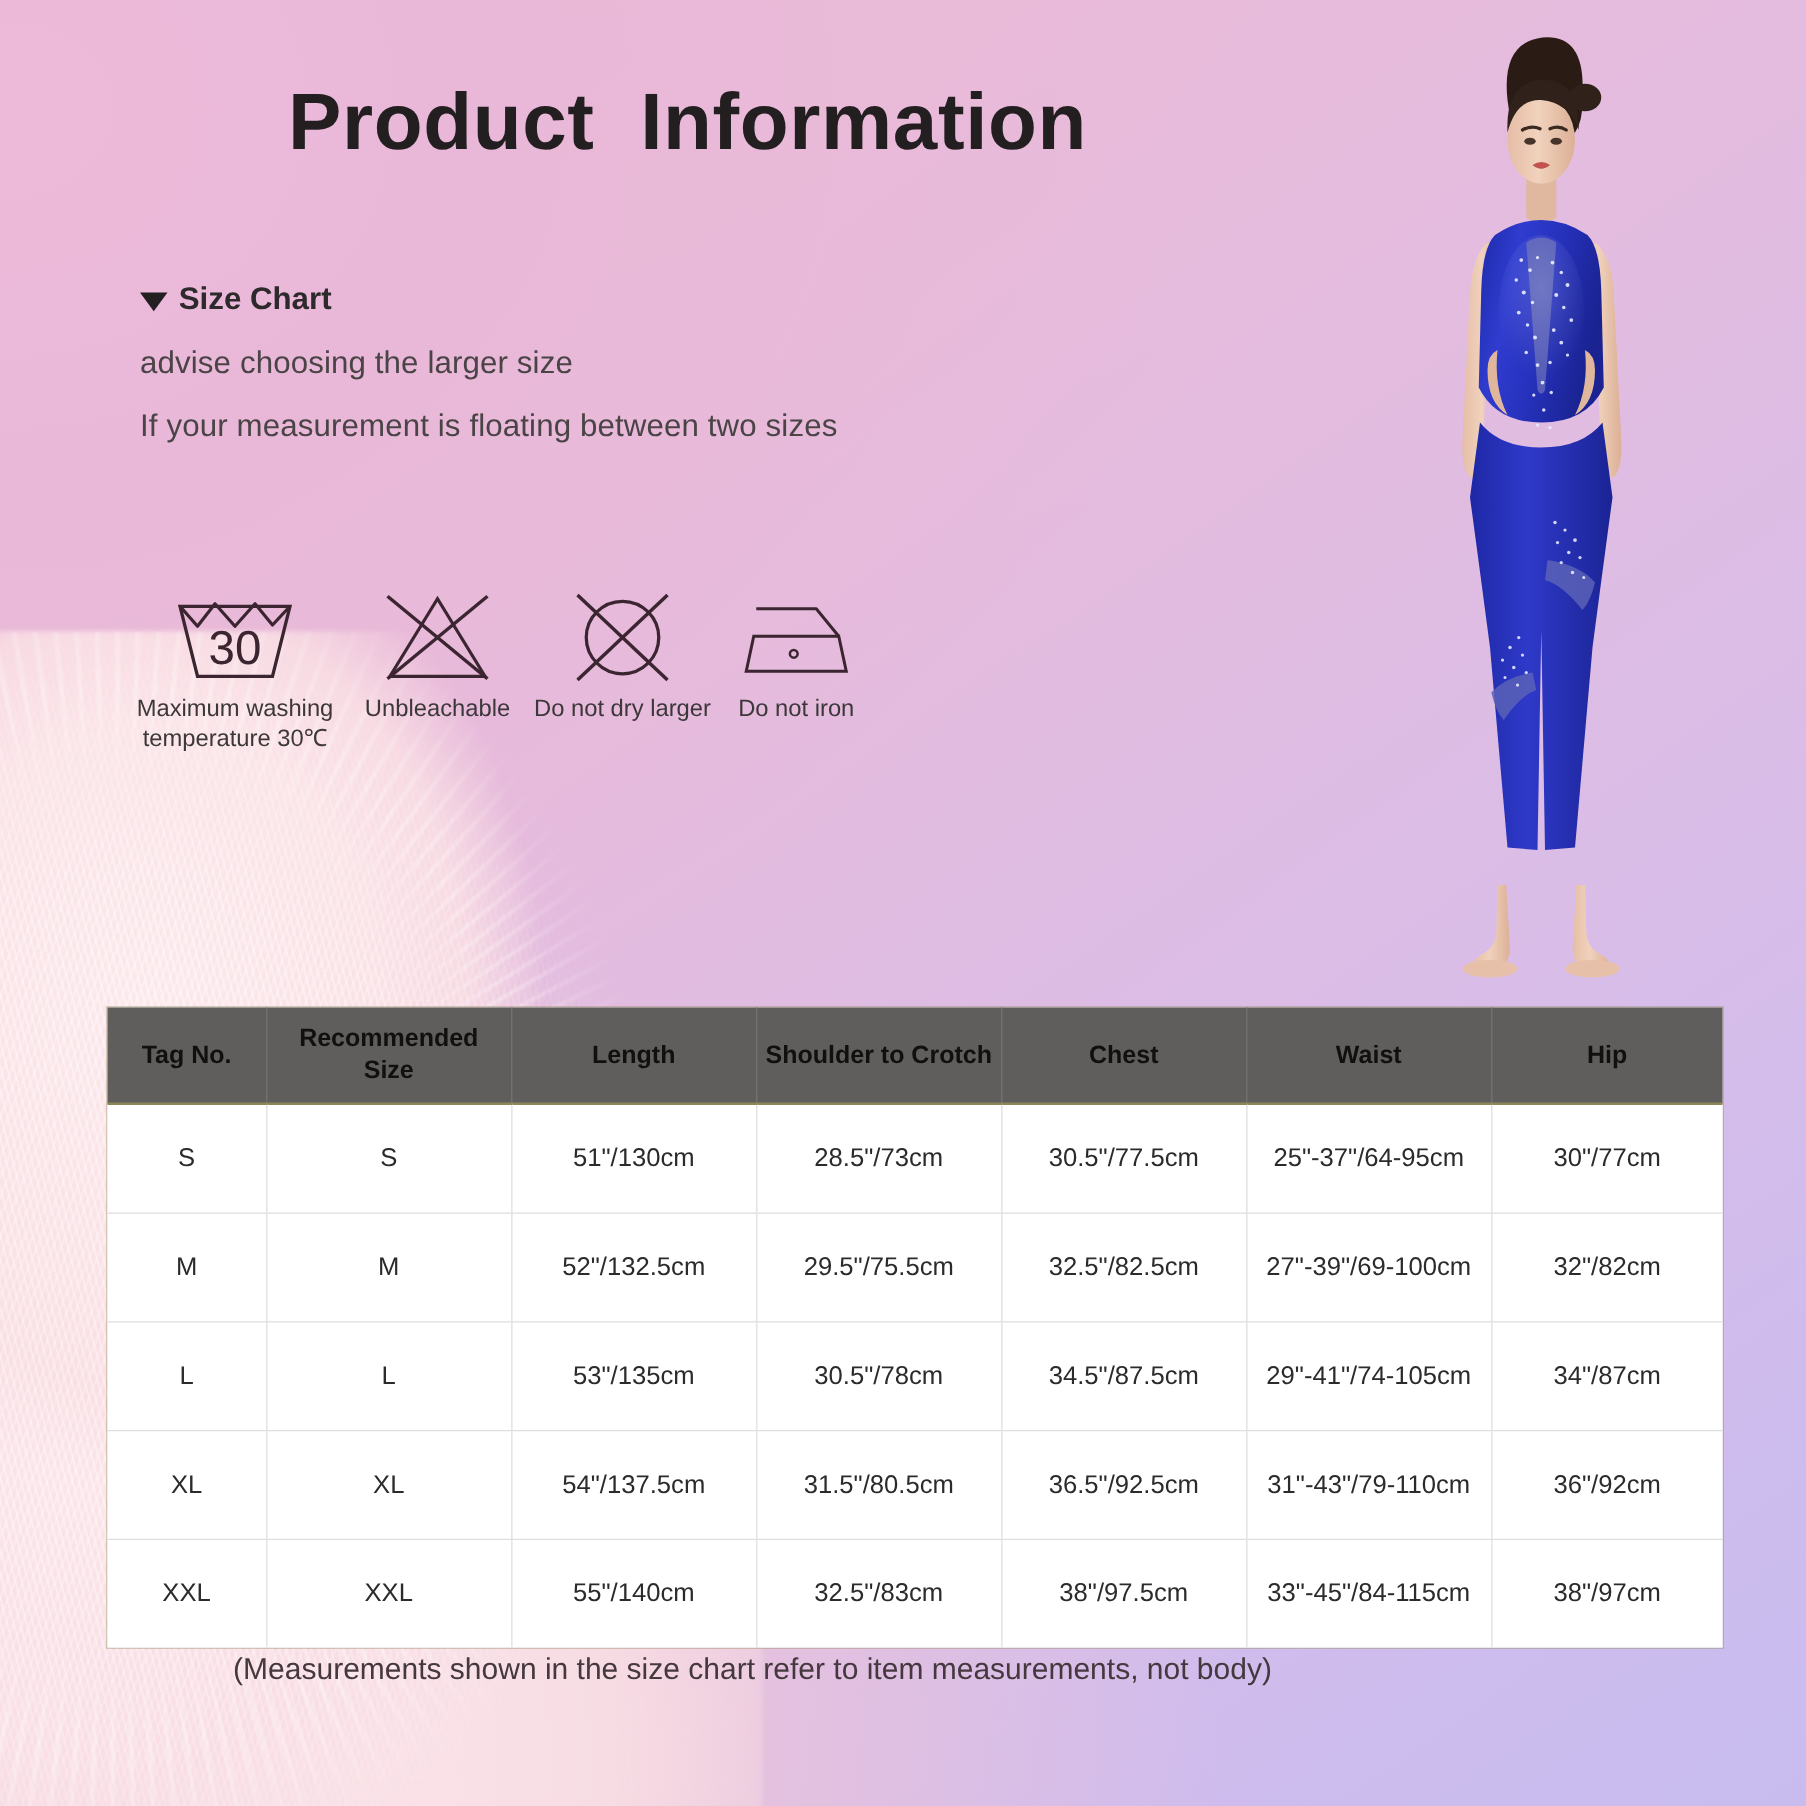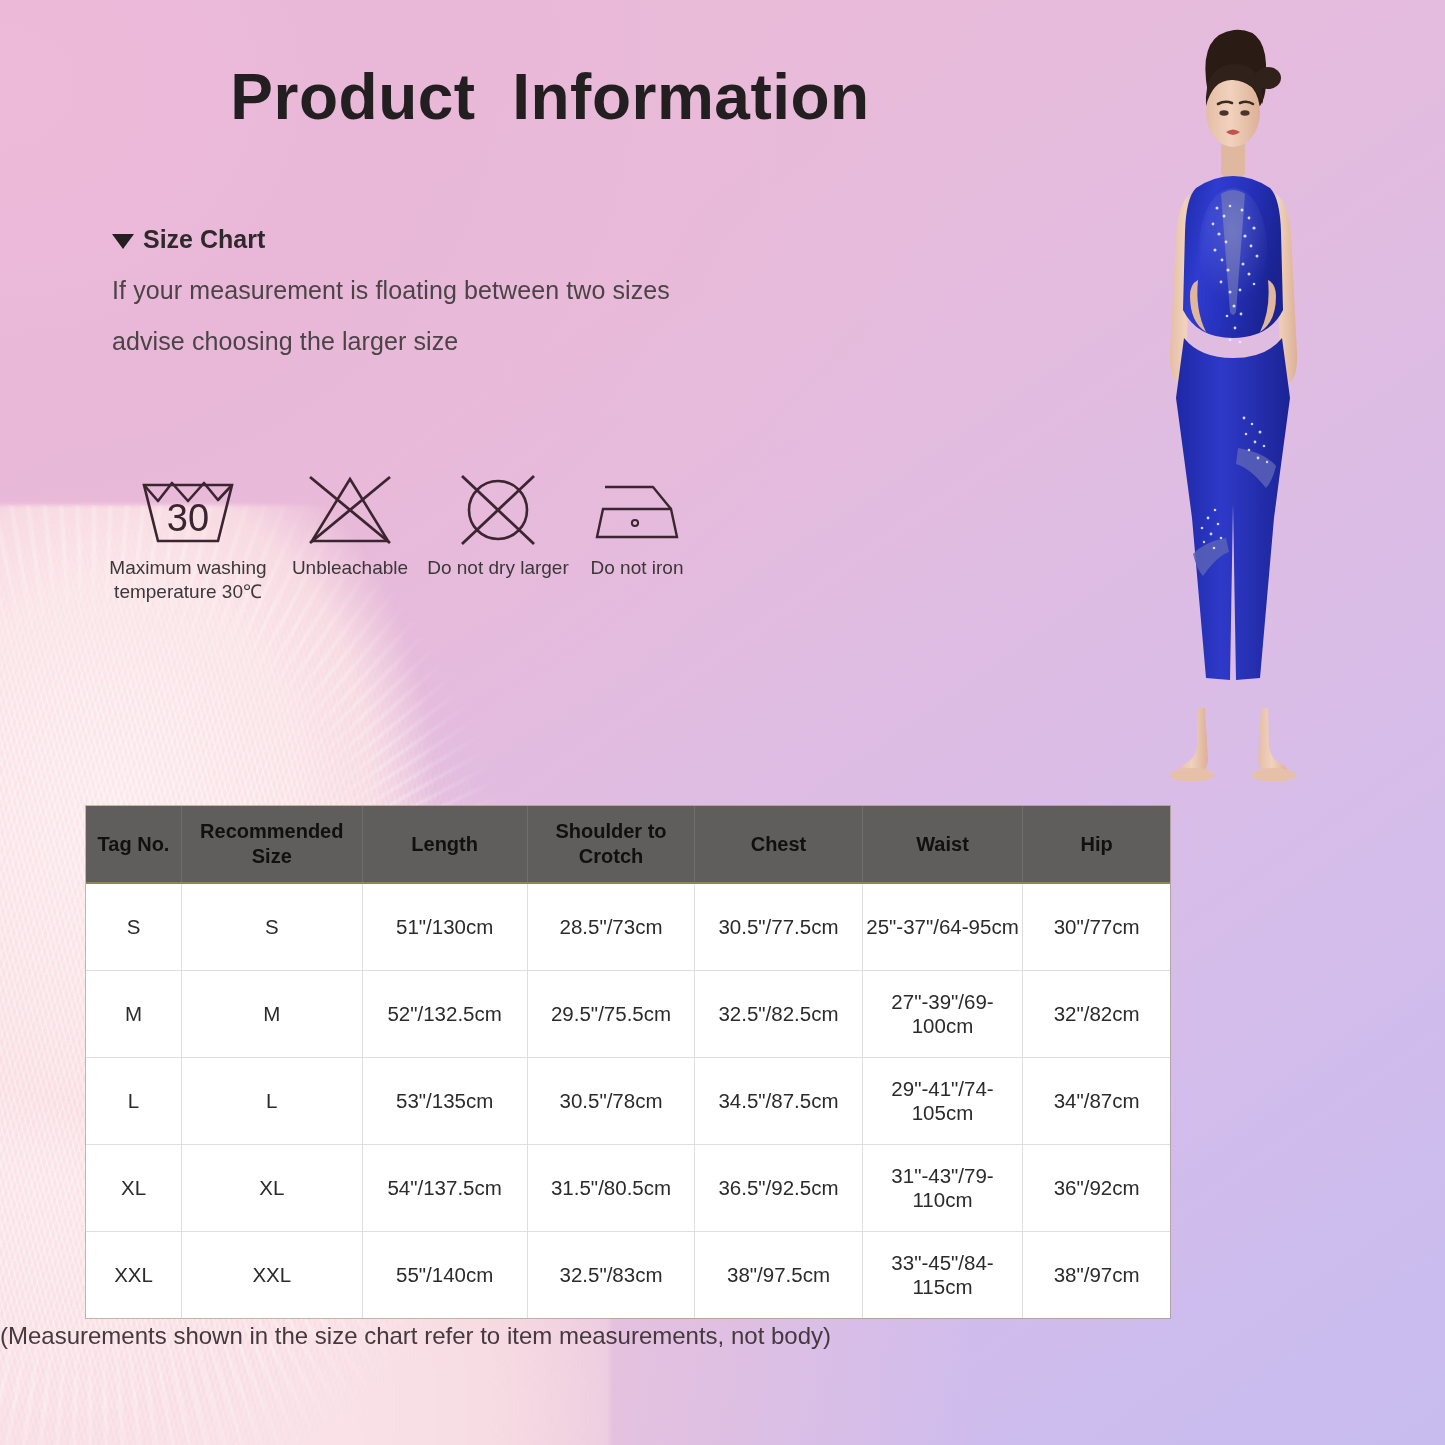--- a/index.html
+++ b/index.html
@@ -208,8 +208,8 @@
       <span class="tri-down"></span>
       <span>Size Chart</span>
     </div>
+    <div class="note-line">advise choosing the larger size</div>
     <div class="note-line">If your measurement is floating between two sizes</div>
-    <div class="note-line">advise choosing the larger size</div>
   </div>
 
   <div class="care-row">

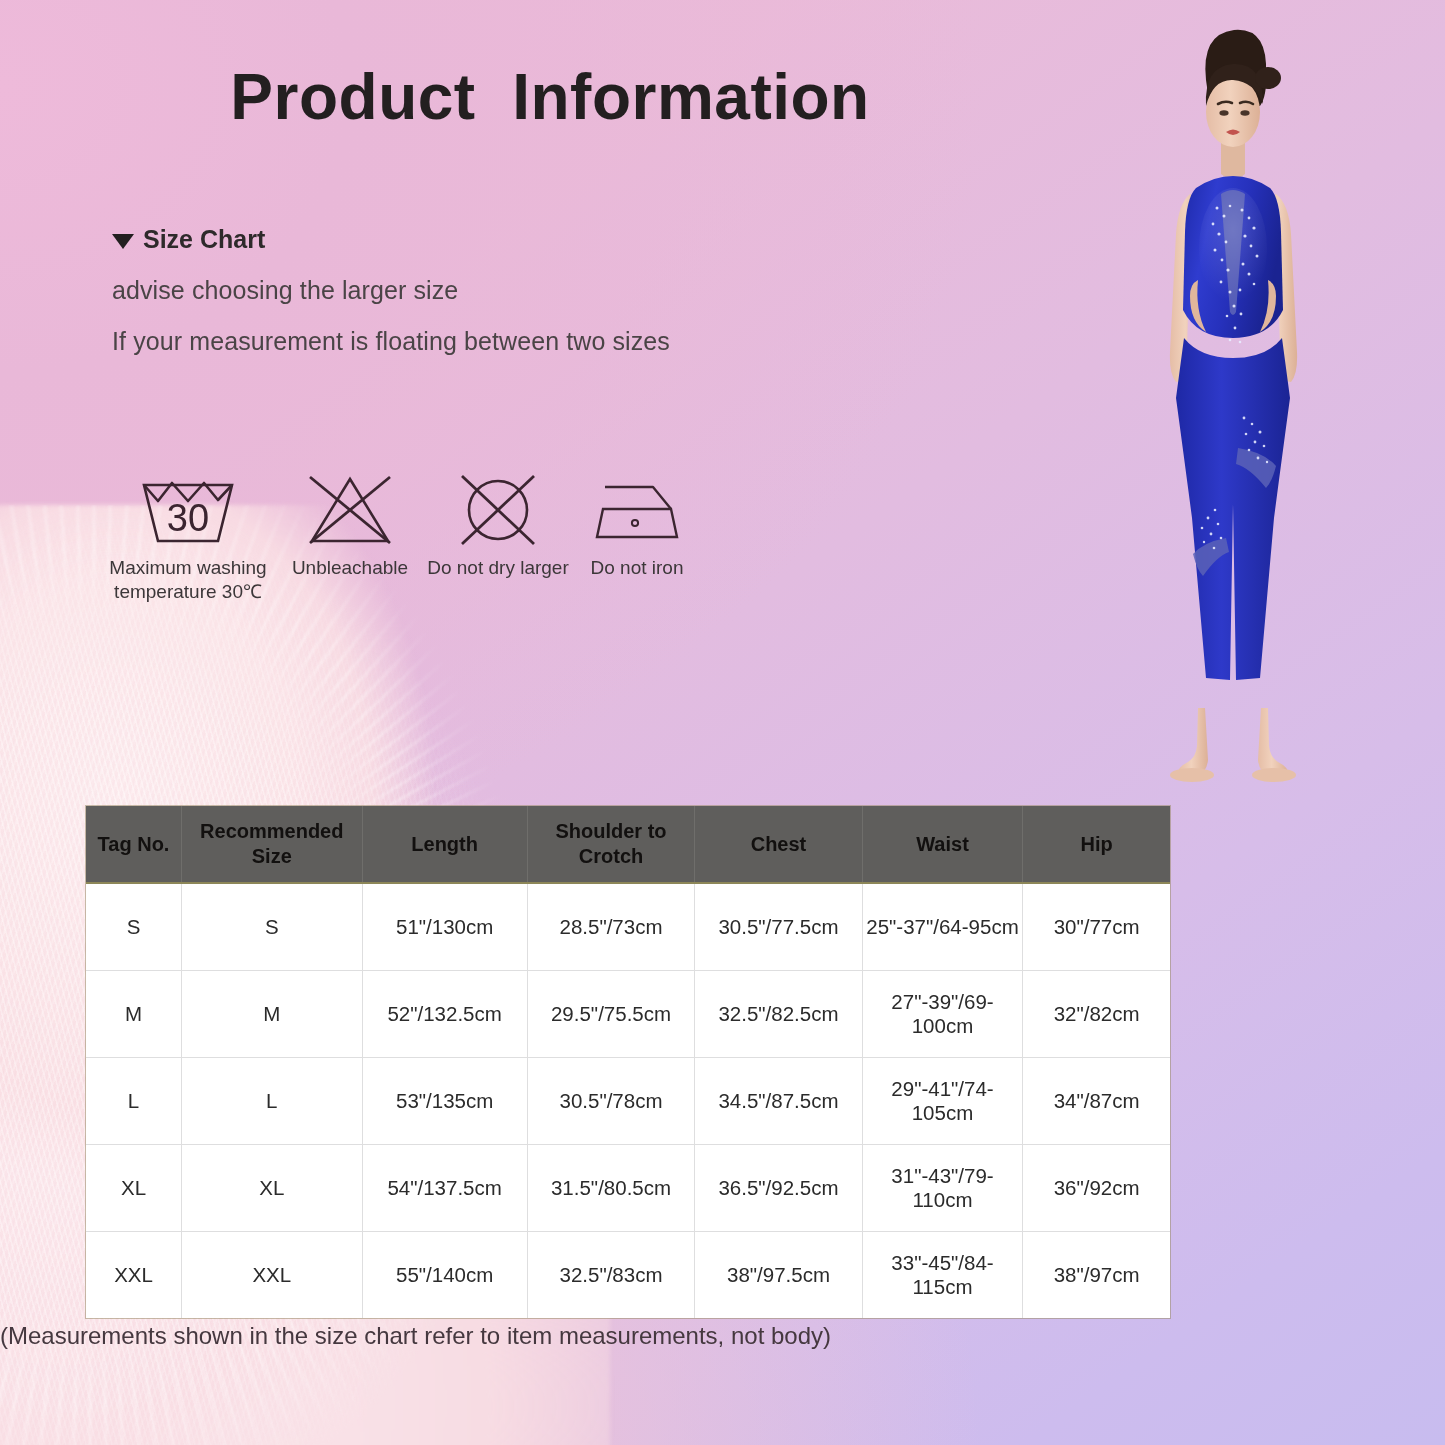--- a/index.html
+++ b/index.html
@@ -142,7 +142,7 @@
     position: absolute;
     left: 86px;
     top: 806px;
-    width: 1084px;
+    width: 1292px;
     border-collapse: collapse;
     background: #ffffff;
     box-shadow: 0 0 0 1px rgba(155,140,105,0.55);

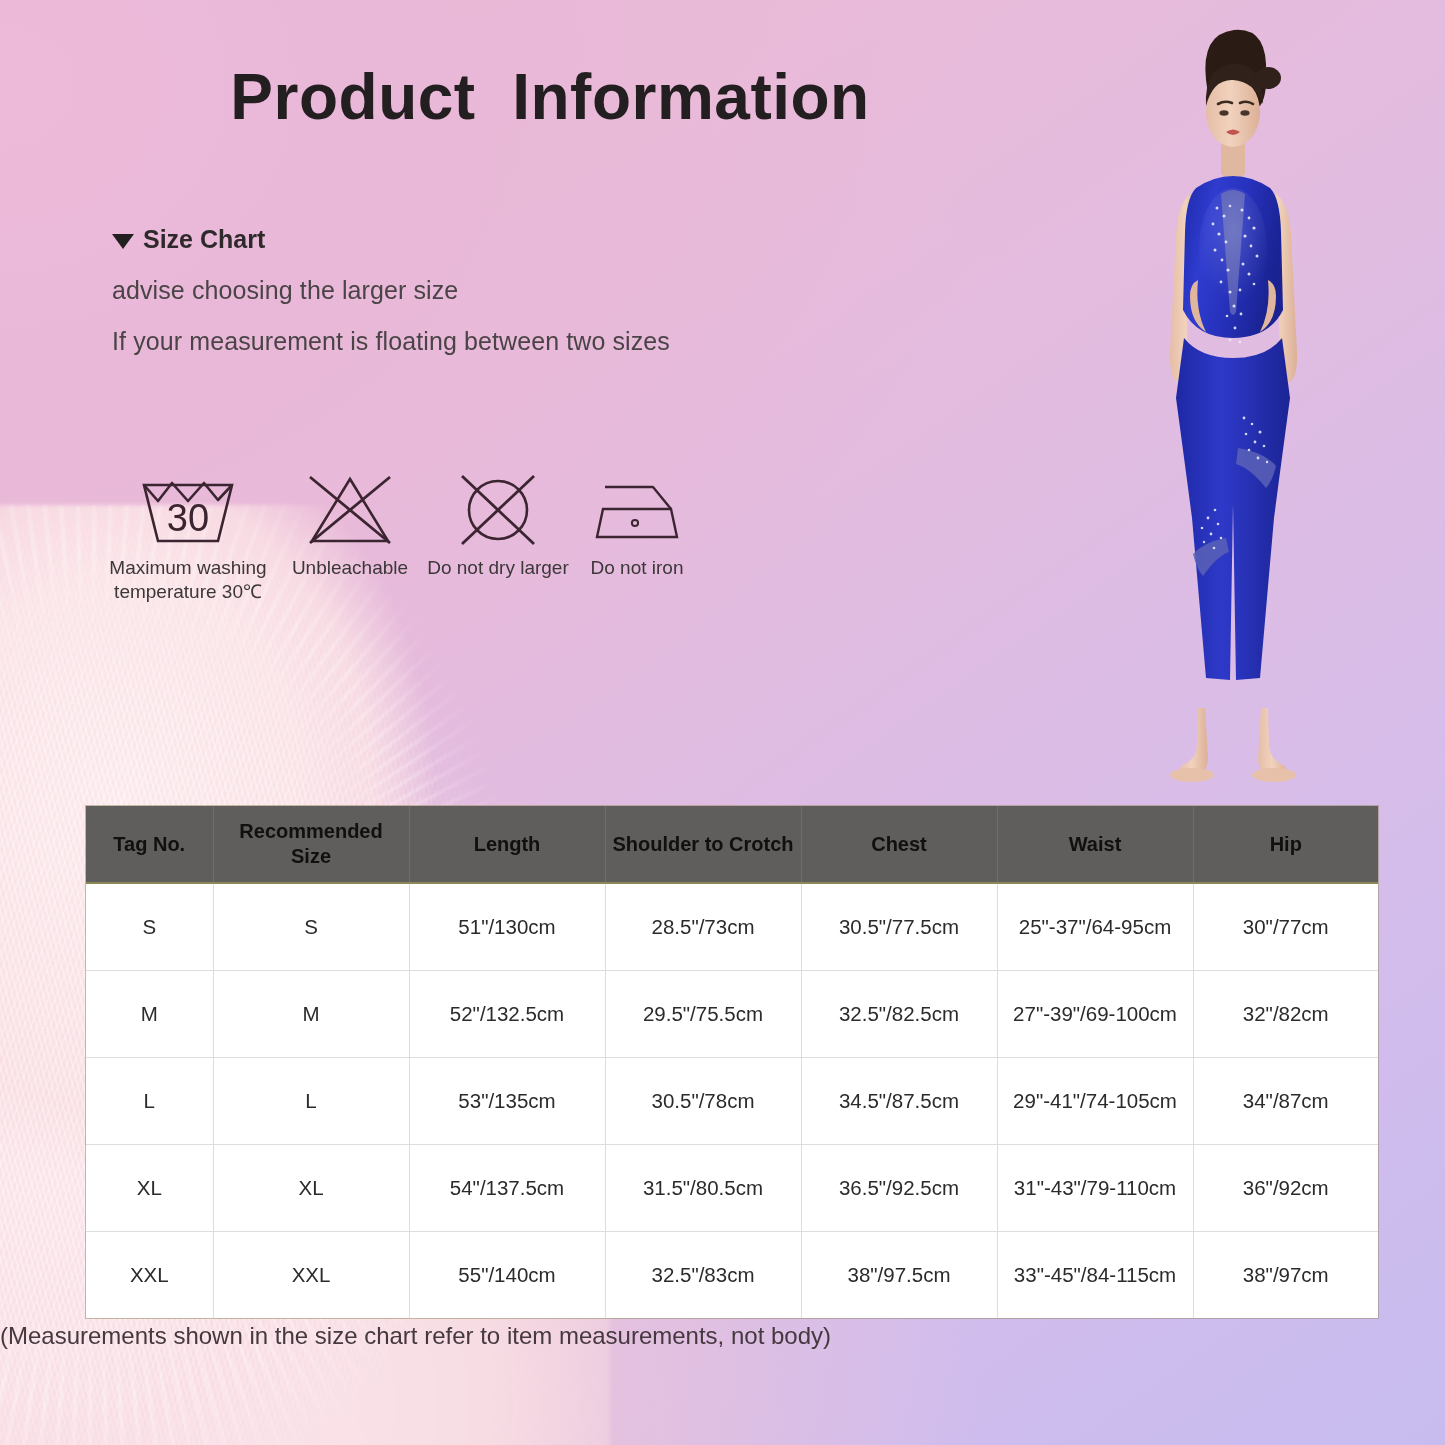--- a/index.html
+++ b/index.html
@@ -186,6 +186,7 @@
     left: 0;
     top: 1322px;
     width: 1204px;
+    text-align: center;
     font-size: 24px;
     color: #45383f;
   }

